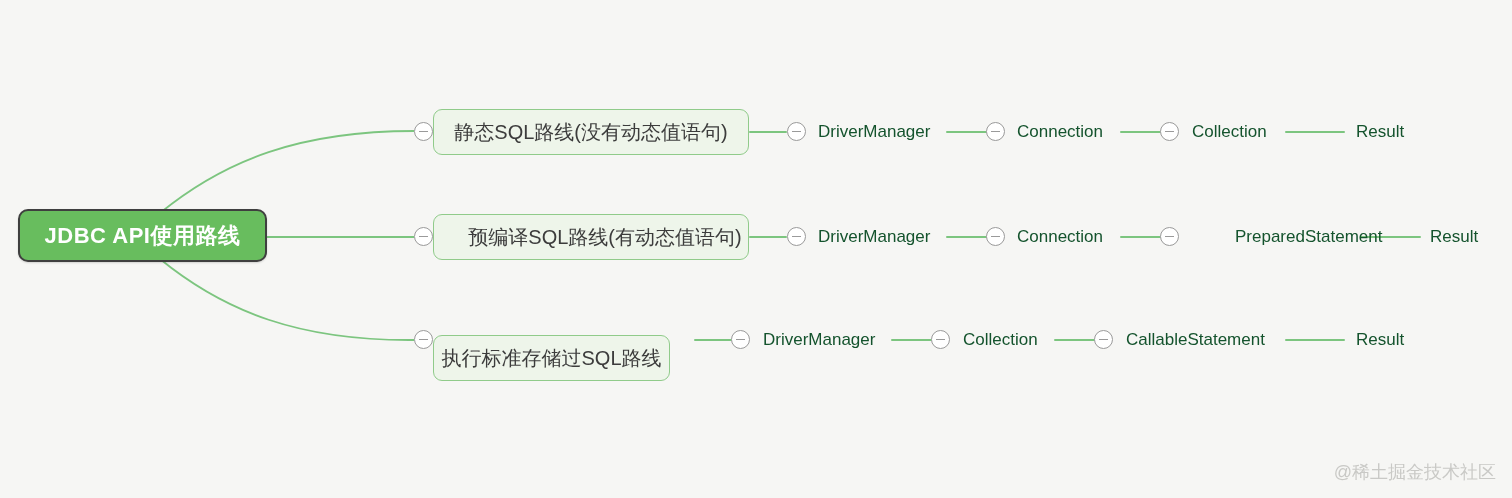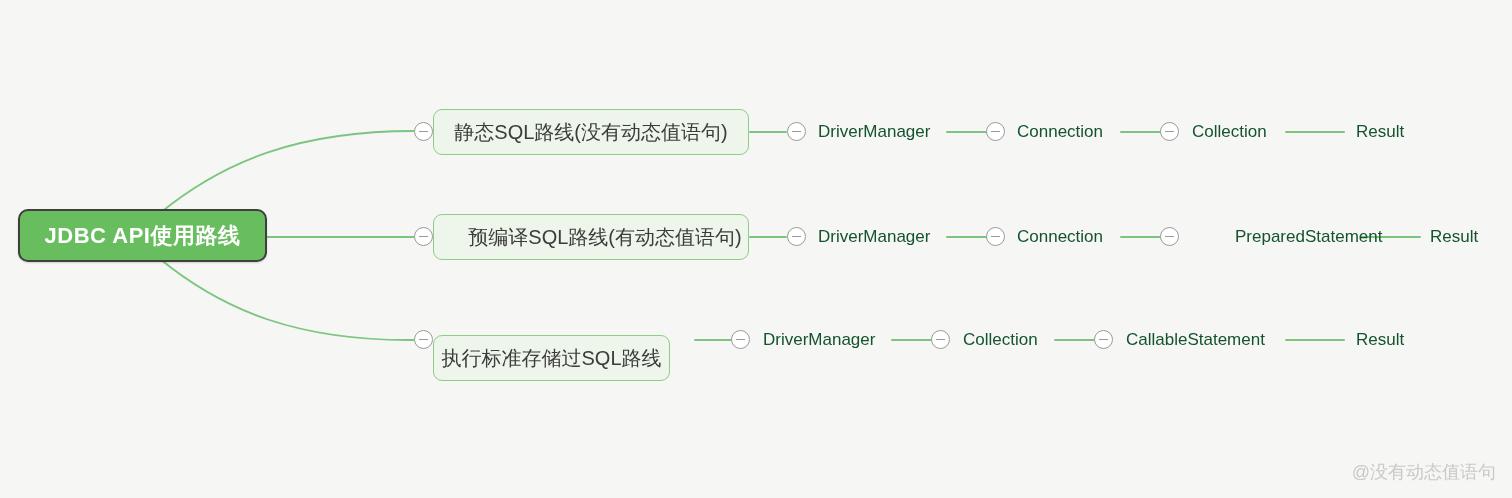--- a/index.html
+++ b/index.html
@@ -162,7 +162,7 @@
   <div class="ln" style="left:1285px;top:339px;width:60px"></div>
   <span class="lbl" style="left:1356px;top:328px">Result</span>
 
-  <span class="watermark">@没有动态值语句</span>
+  <span class="watermark">@稀土掘金技术社区</span>
 
 </div>
 

